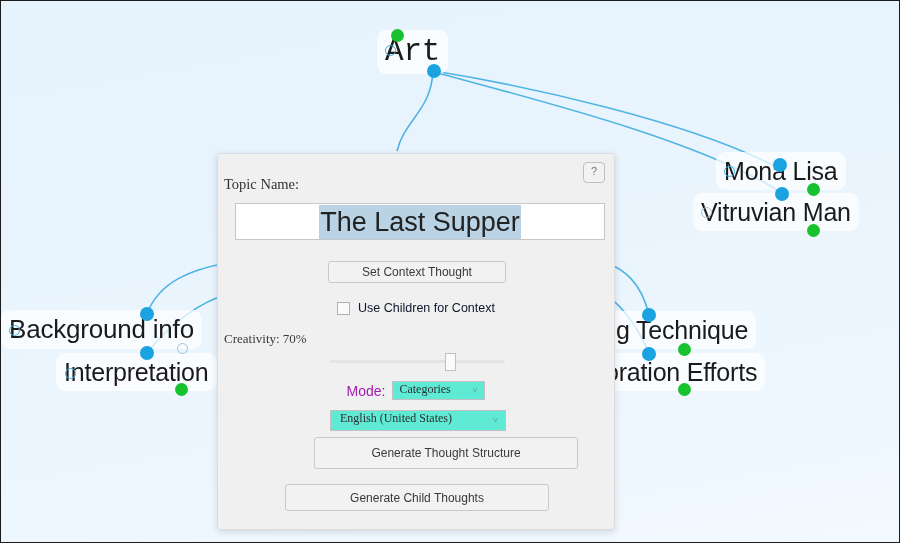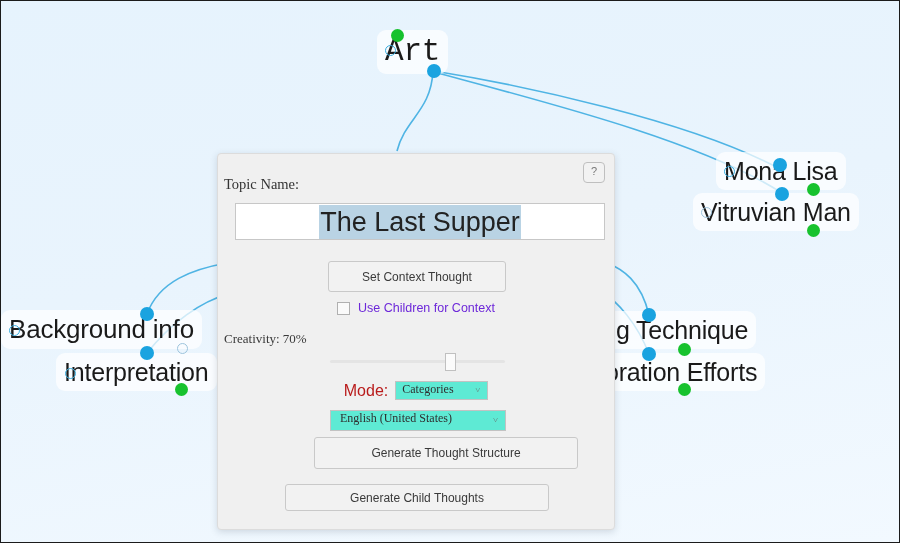--- a/index.html
+++ b/index.html
@@ -160,7 +160,7 @@
     align-items: center;
     justify-content: center;
   }
-  #set-context-btn { left: 110px; top: 107px; width: 178px; height: 31px; }
+  #set-context-btn { left: 110px; top: 107px; width: 178px; height: 22px; }
   #gen-structure-btn { left: 67px; top: 283px; width: 264px; height: 32px; margin-left: 29px; }
   #gen-children-btn  { left: 67px; top: 330px; width: 264px; height: 27px; }
 

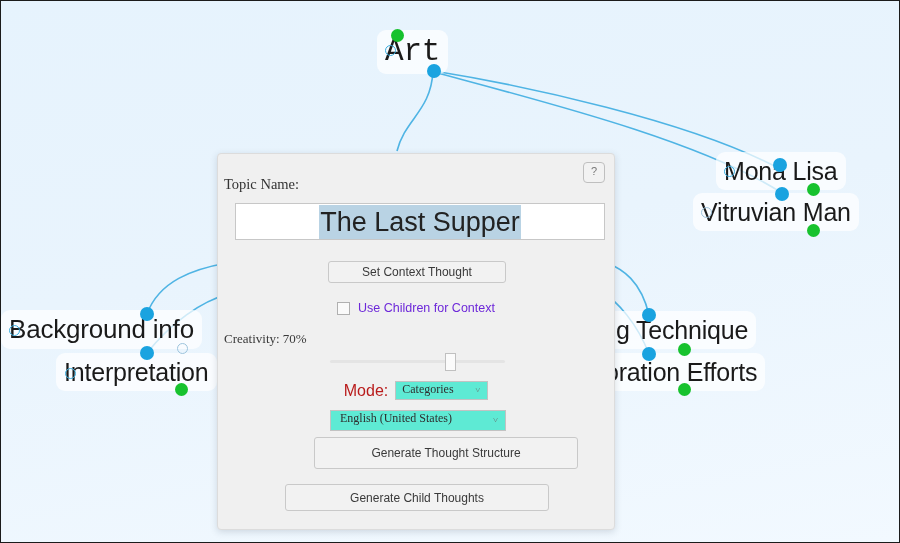--- a/index.html
+++ b/index.html
@@ -181,7 +181,7 @@
     box-sizing: border-box;
   }
   #use-children-label {
-    color: #6d28d9;
+    color: #0f172a;
     font-size: 12.5px;
     font-family: "Liberation Sans", sans-serif;
   }

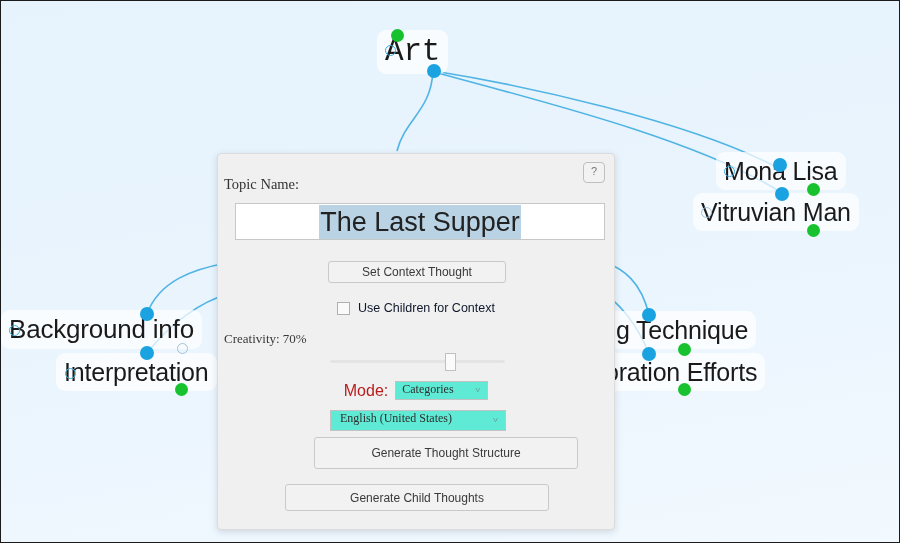--- a/index.html
+++ b/index.html
@@ -231,8 +231,8 @@
     gap: 7px;
   }
   #mode-label {
-    color: #b91c1c;
-    font-size: 16px;
+    color: #a21caf;
+    font-size: 14px;
   }
   .select {
     background: #5eead4;

